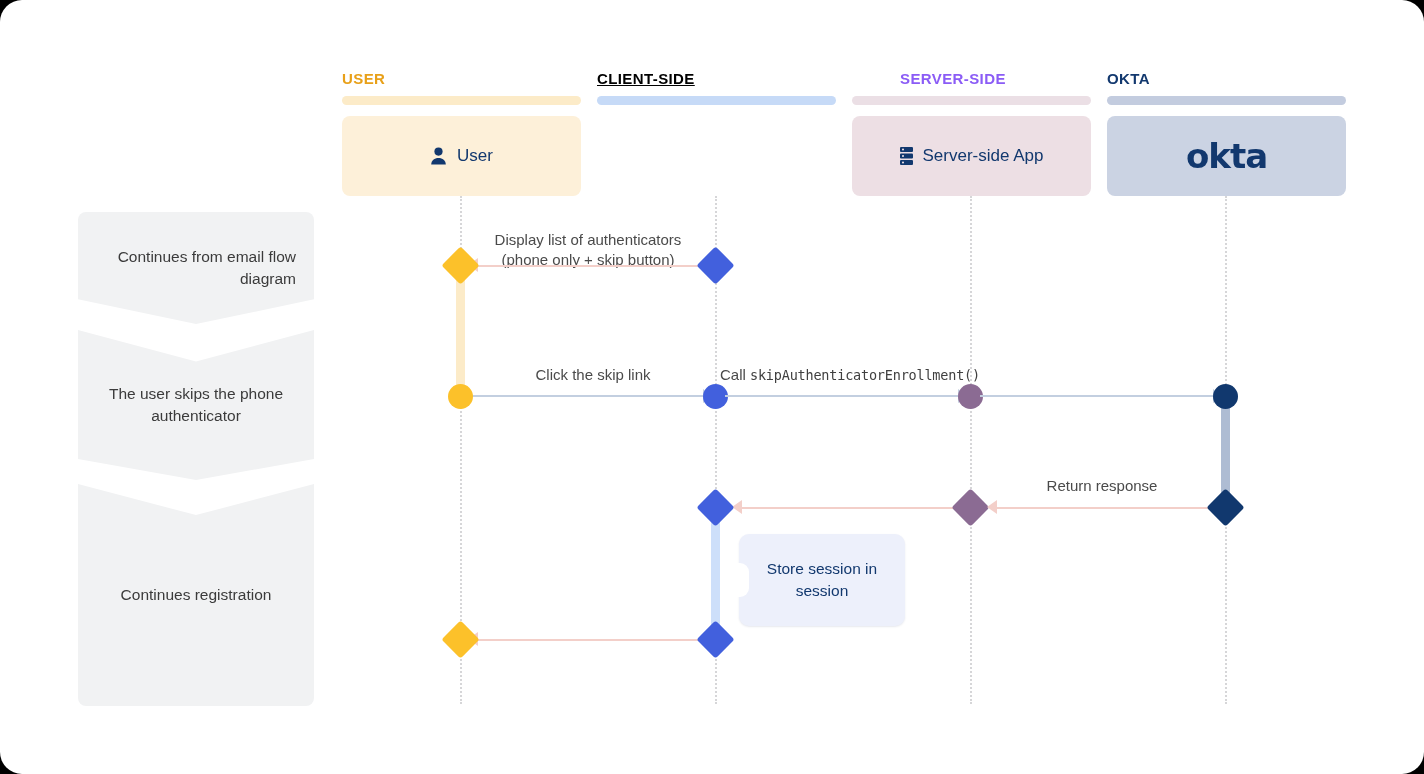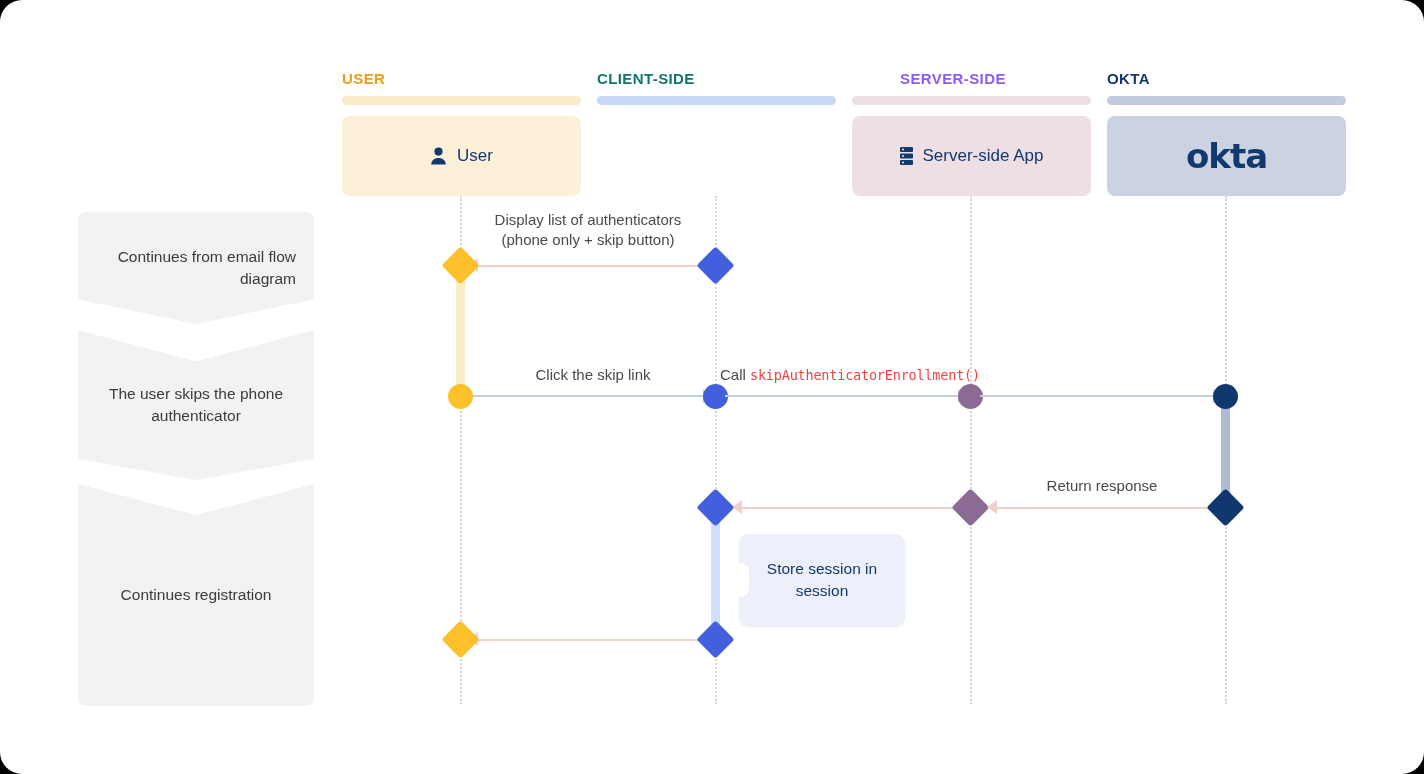--- a/index.html
+++ b/index.html
@@ -168,7 +168,7 @@
     <span>User</span>
   </div>
 
-  <div class="lane-title" style="left:597px;color:#0f766e;">CLIENT-SIDE</div>
+  <div class="lane-title" style="left:597px;color:#000000;text-decoration:underline;">CLIENT-SIDE</div>
   <div class="lane-rule" style="left:597px;width:239px;background:#c6daf7;"></div>
 
   <div class="lane-title" style="left:900px;color:#8b5cf6;">SERVER-SIDE</div>

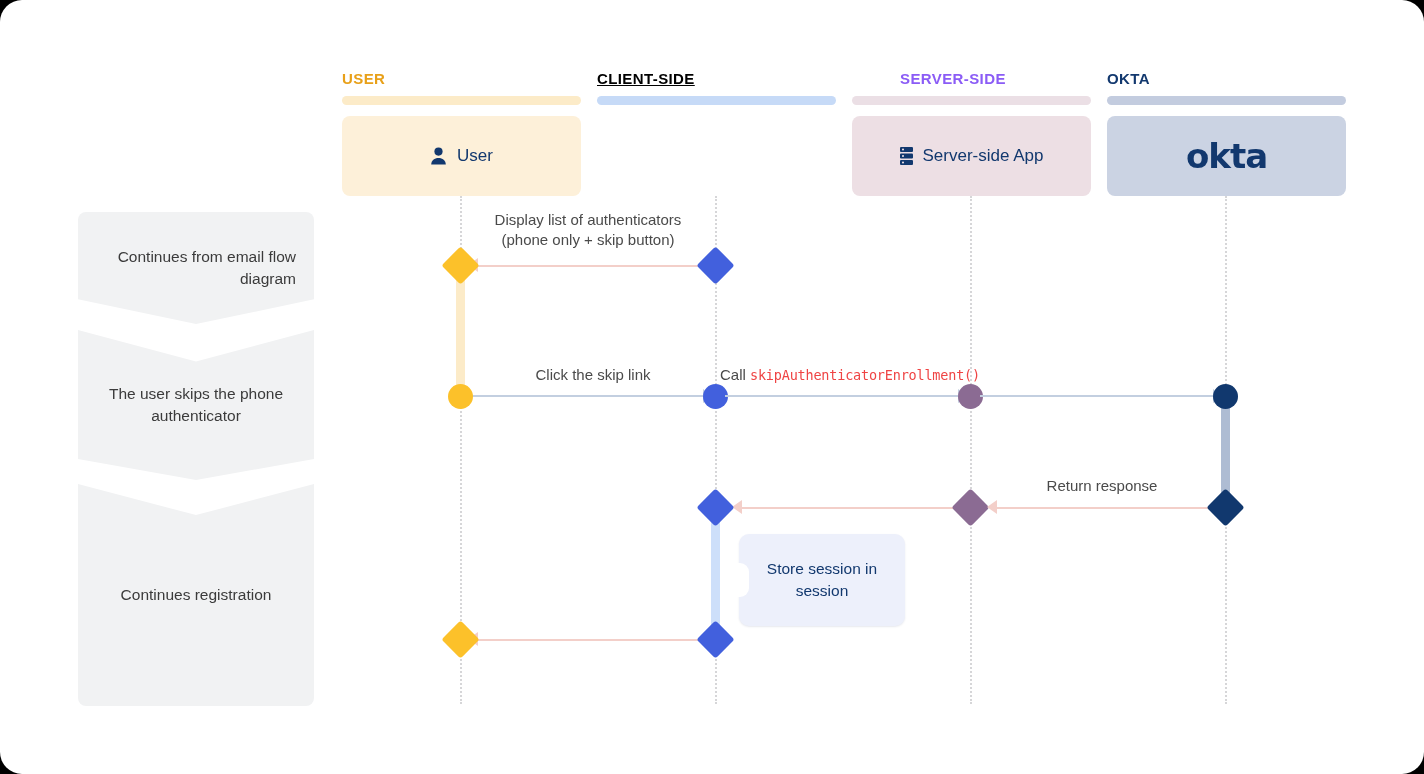--- a/index.html
+++ b/index.html
@@ -202,7 +202,7 @@
   <div class="activation" style="left:1221px;top:396px;height:114px;background:#aebcd3;"></div>
   <div class="activation" style="left:711px;top:506px;height:136px;background:#cddffa;"></div>
 
-  <div class="msg-label" style="left:461px;top:210px;width:254px;">
+  <div class="msg-label" style="left:461px;top:230px;width:254px;">
     <span>Display list of authenticators</span><br>
     <span>(phone only + skip button)</span>
   </div>

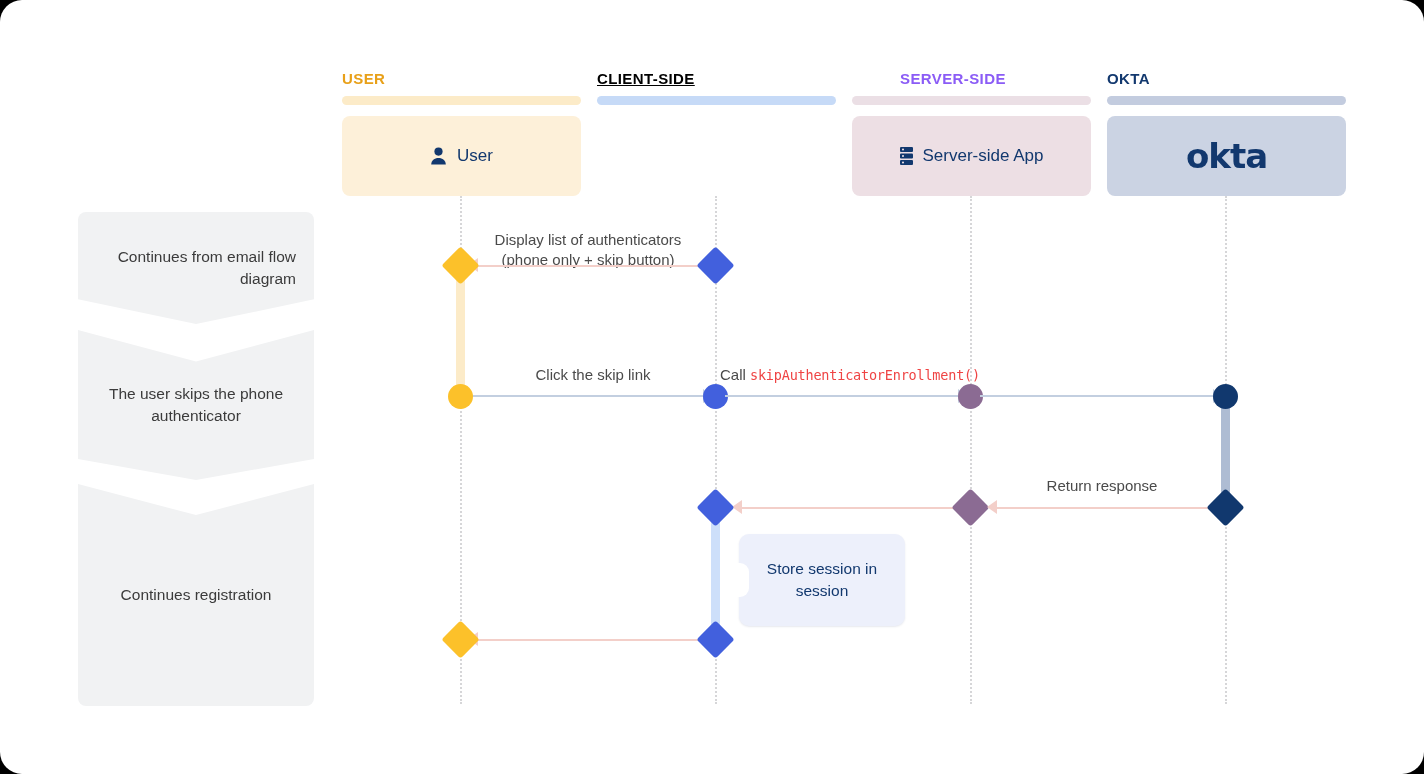--- a/index.html
+++ b/index.html
@@ -108,7 +108,7 @@
   .code{
     font-family:"DejaVu Sans Mono", monospace;
     font-size:13.5px;
-    color:#ef4444;
+    color:#404040;
     letter-spacing:-.2px;
   }
 

